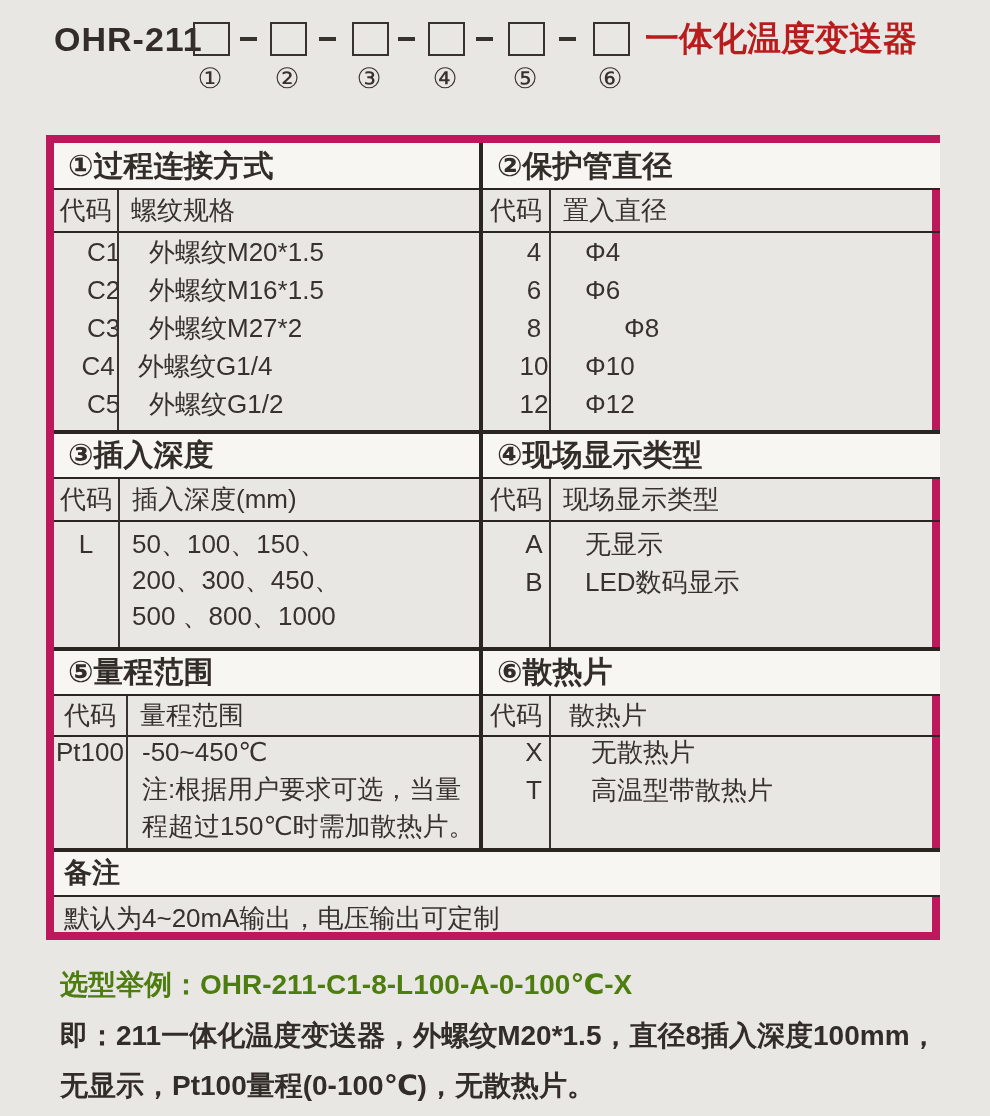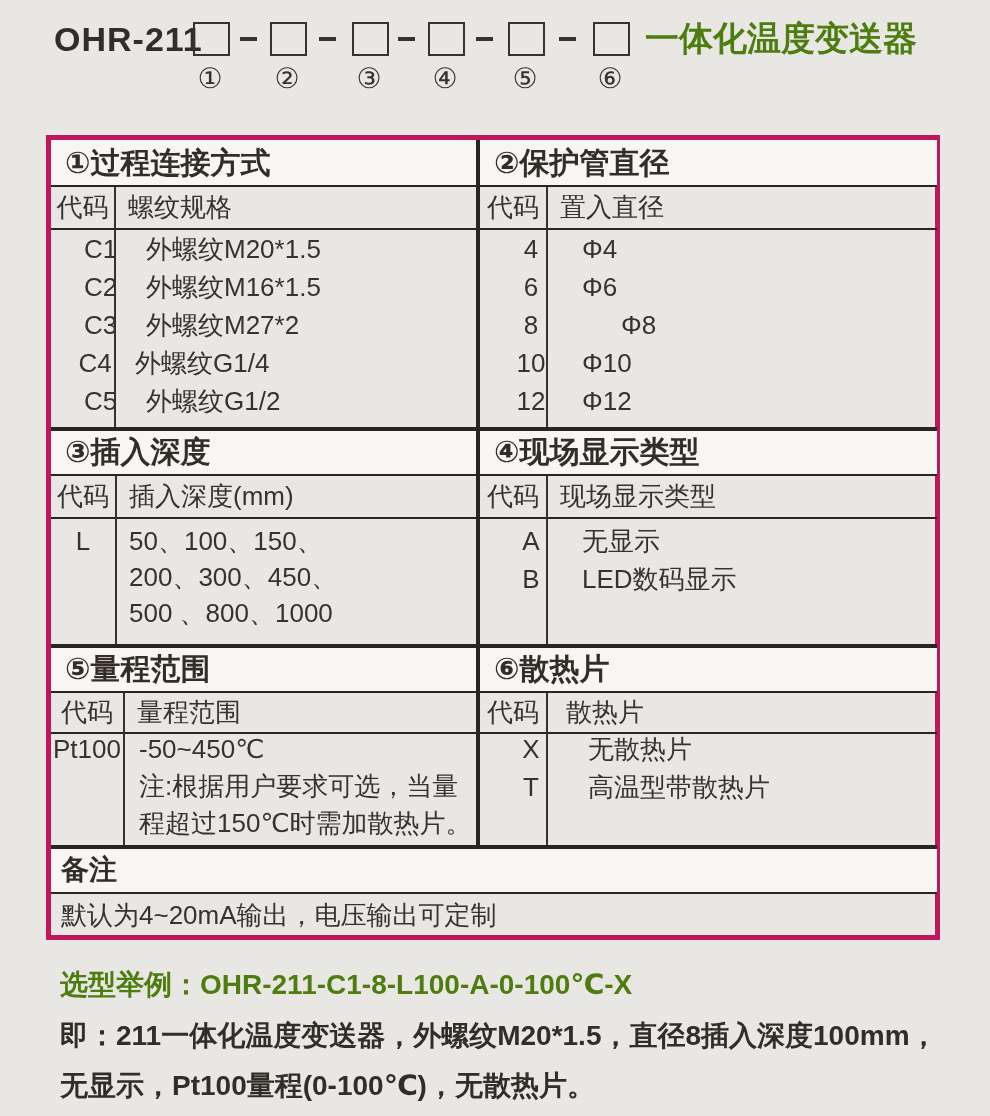--- a/index.html
+++ b/index.html
@@ -10,7 +10,7 @@
   .model{font-size:34px;font-weight:bold;letter-spacing:1px;color:#332d29;}
   .codebox{position:absolute;width:33px;height:30px;border:2.5px solid #38322e;background:transparent;}
   .dash{position:absolute;width:17px;height:3.5px;background:#38322e;}
-  .product{font-size:34px;font-weight:bold;color:#4d7c0f;letter-spacing:0px;}
+  .product{font-size:34px;font-weight:bold;color:#b91c1c;letter-spacing:0px;}
   .slot{position:absolute;font-size:28px;color:#38322e;width:34px;text-align:center;}
   
   .tbl{position:absolute;left:46px;top:135px;width:894px;height:805px;border:5px solid #be185d;box-sizing:border-box;}

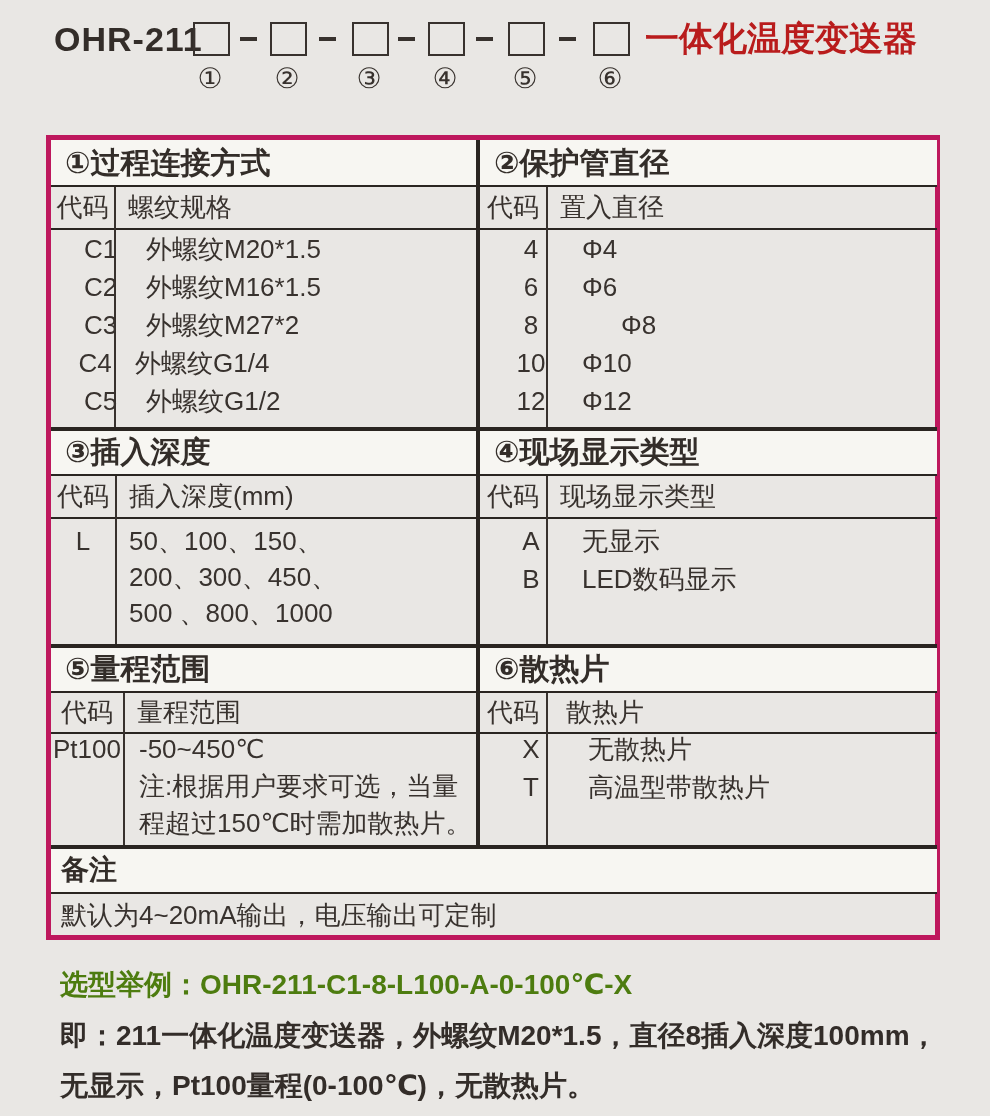--- a/index.html
+++ b/index.html
@@ -13,7 +13,7 @@
   .product{font-size:34px;font-weight:bold;color:#b91c1c;letter-spacing:0px;}
   .slot{position:absolute;font-size:28px;color:#38322e;width:34px;text-align:center;}
   
-  .tbl{position:absolute;left:46px;top:135px;width:894px;height:805px;border:5px solid #be185d;box-sizing:border-box;}
+  .tbl{position:absolute;left:46px;top:135px;width:894px;height:805px;border:8px solid #be185d;box-sizing:border-box;}
   .hline{position:absolute;left:0;width:886px;background:#2a2521;}
   .vline{position:absolute;background:#2a2521;}
   .cdiv{position:absolute;width:2px;background:#38322e;}

